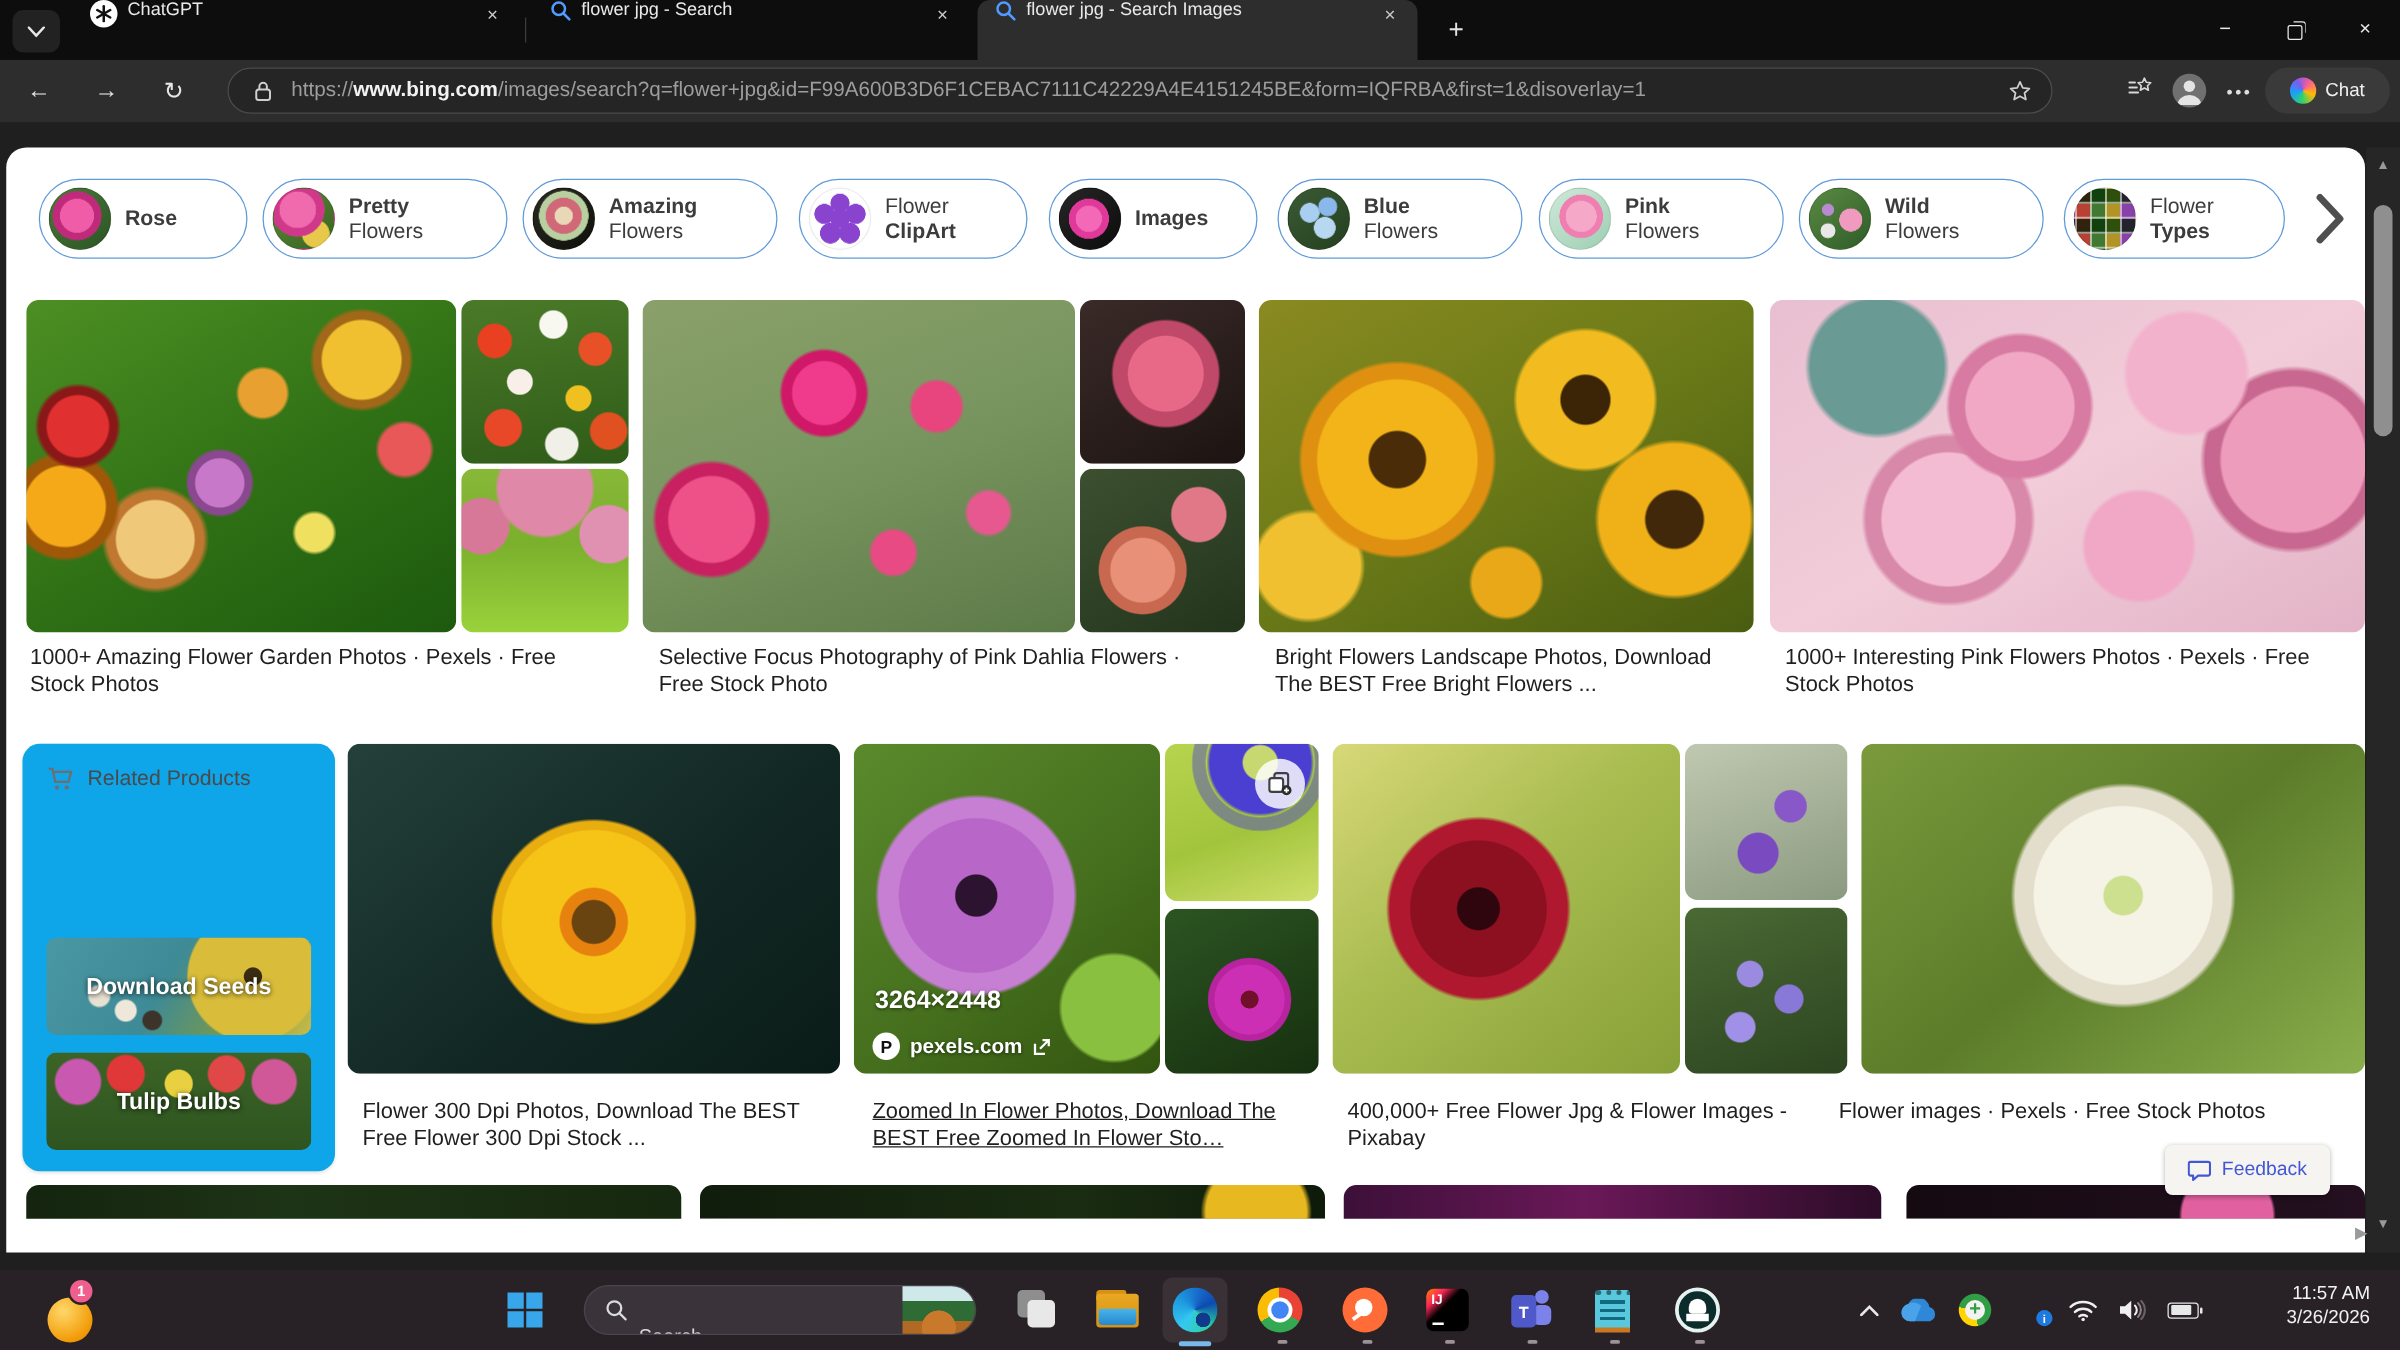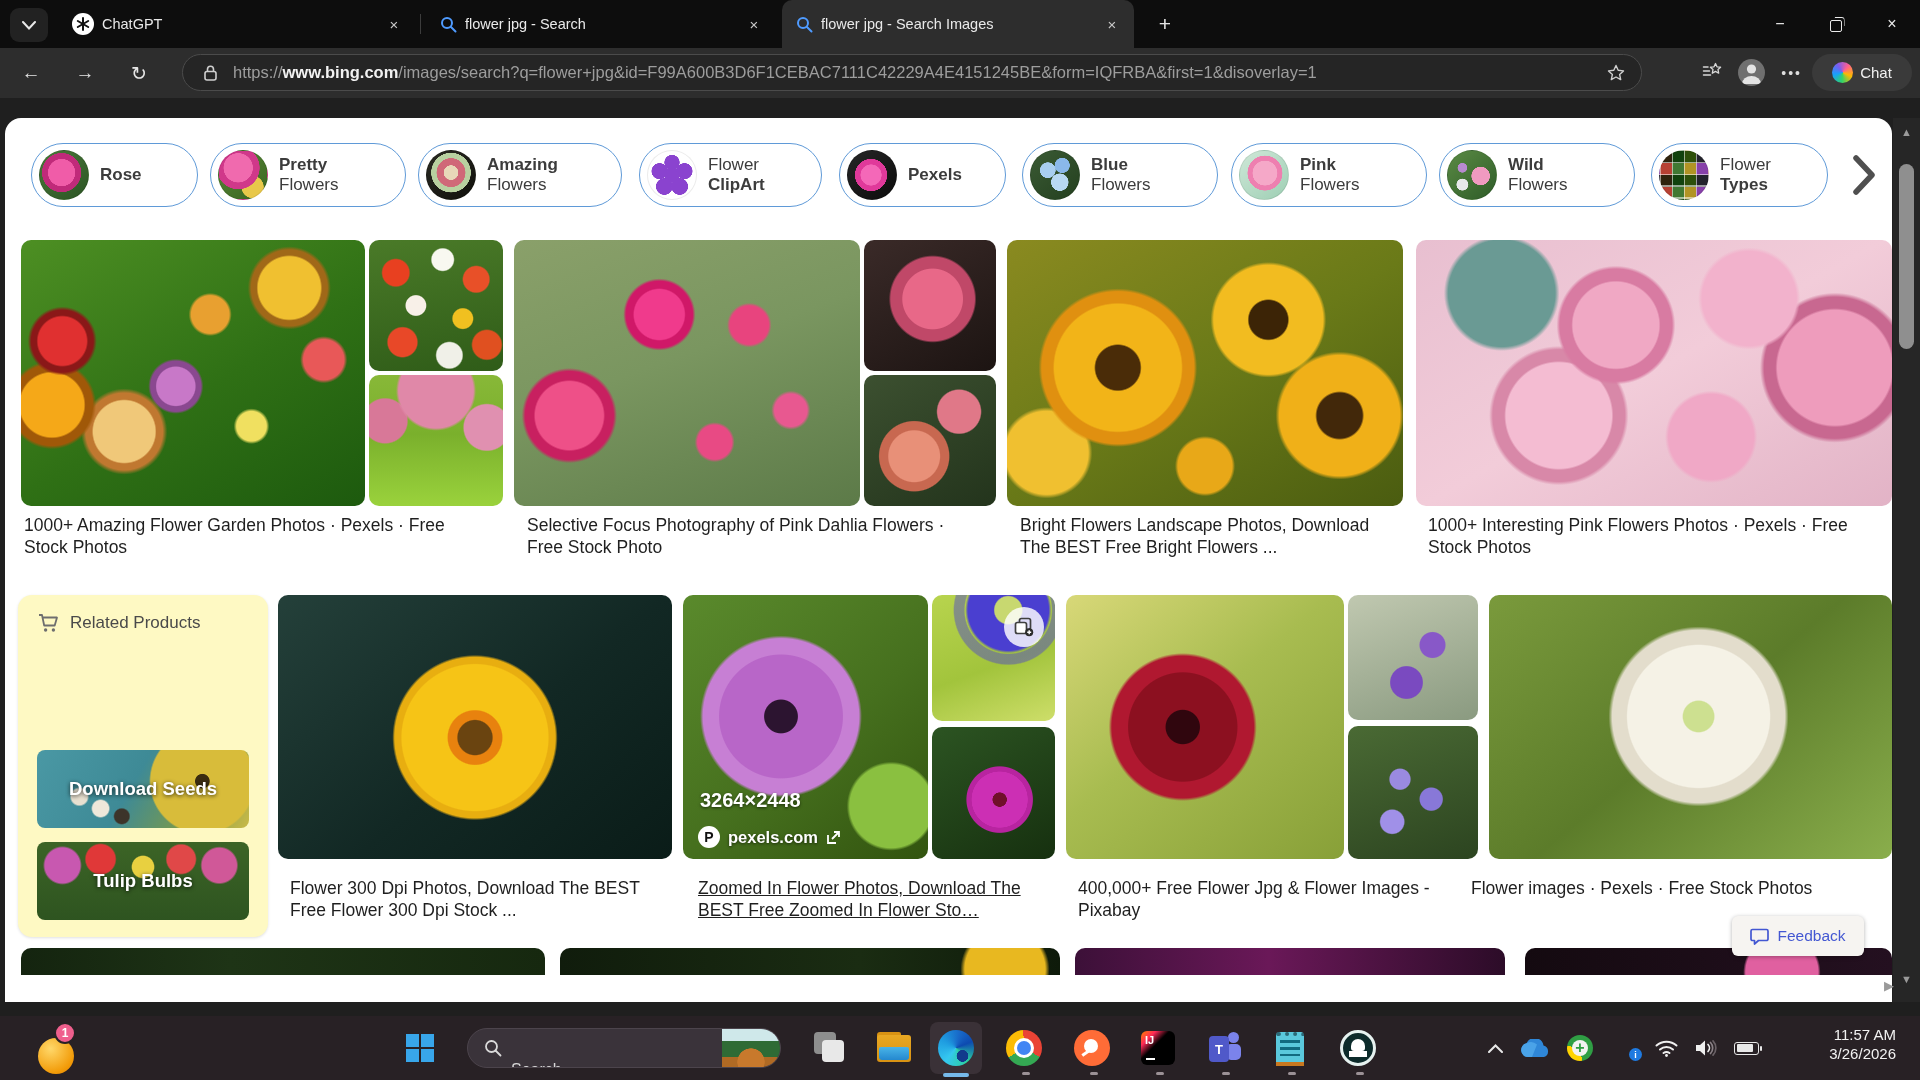--- a/index.html
+++ b/index.html
@@ -11,7 +11,7 @@
   .tabbar { position:absolute; left:0; top:0; width:1920px; height:48px; background:#0d0d0d; }
   .tab-search-btn { position:absolute; left:10px; top:8px; width:38px; height:34px; border-radius:9px;
     background:#222; display:flex; align-items:center; justify-content:center; }
-  .tab { position:absolute; top:0; height:48px; display:flex; align-items:center; padding:0 10px 0 14px; }
+  .tab { position:absolute; top:0; height:48px; display:flex; padding:0 10px 0 14px; }
   .tab-1 { left:58px; width:358px; }
   .tab-2 { left:426px; width:350px; }
   .tab-3 { left:782px; width:352px; background:#2d2d2d; border-radius:10px 10px 0 0; }

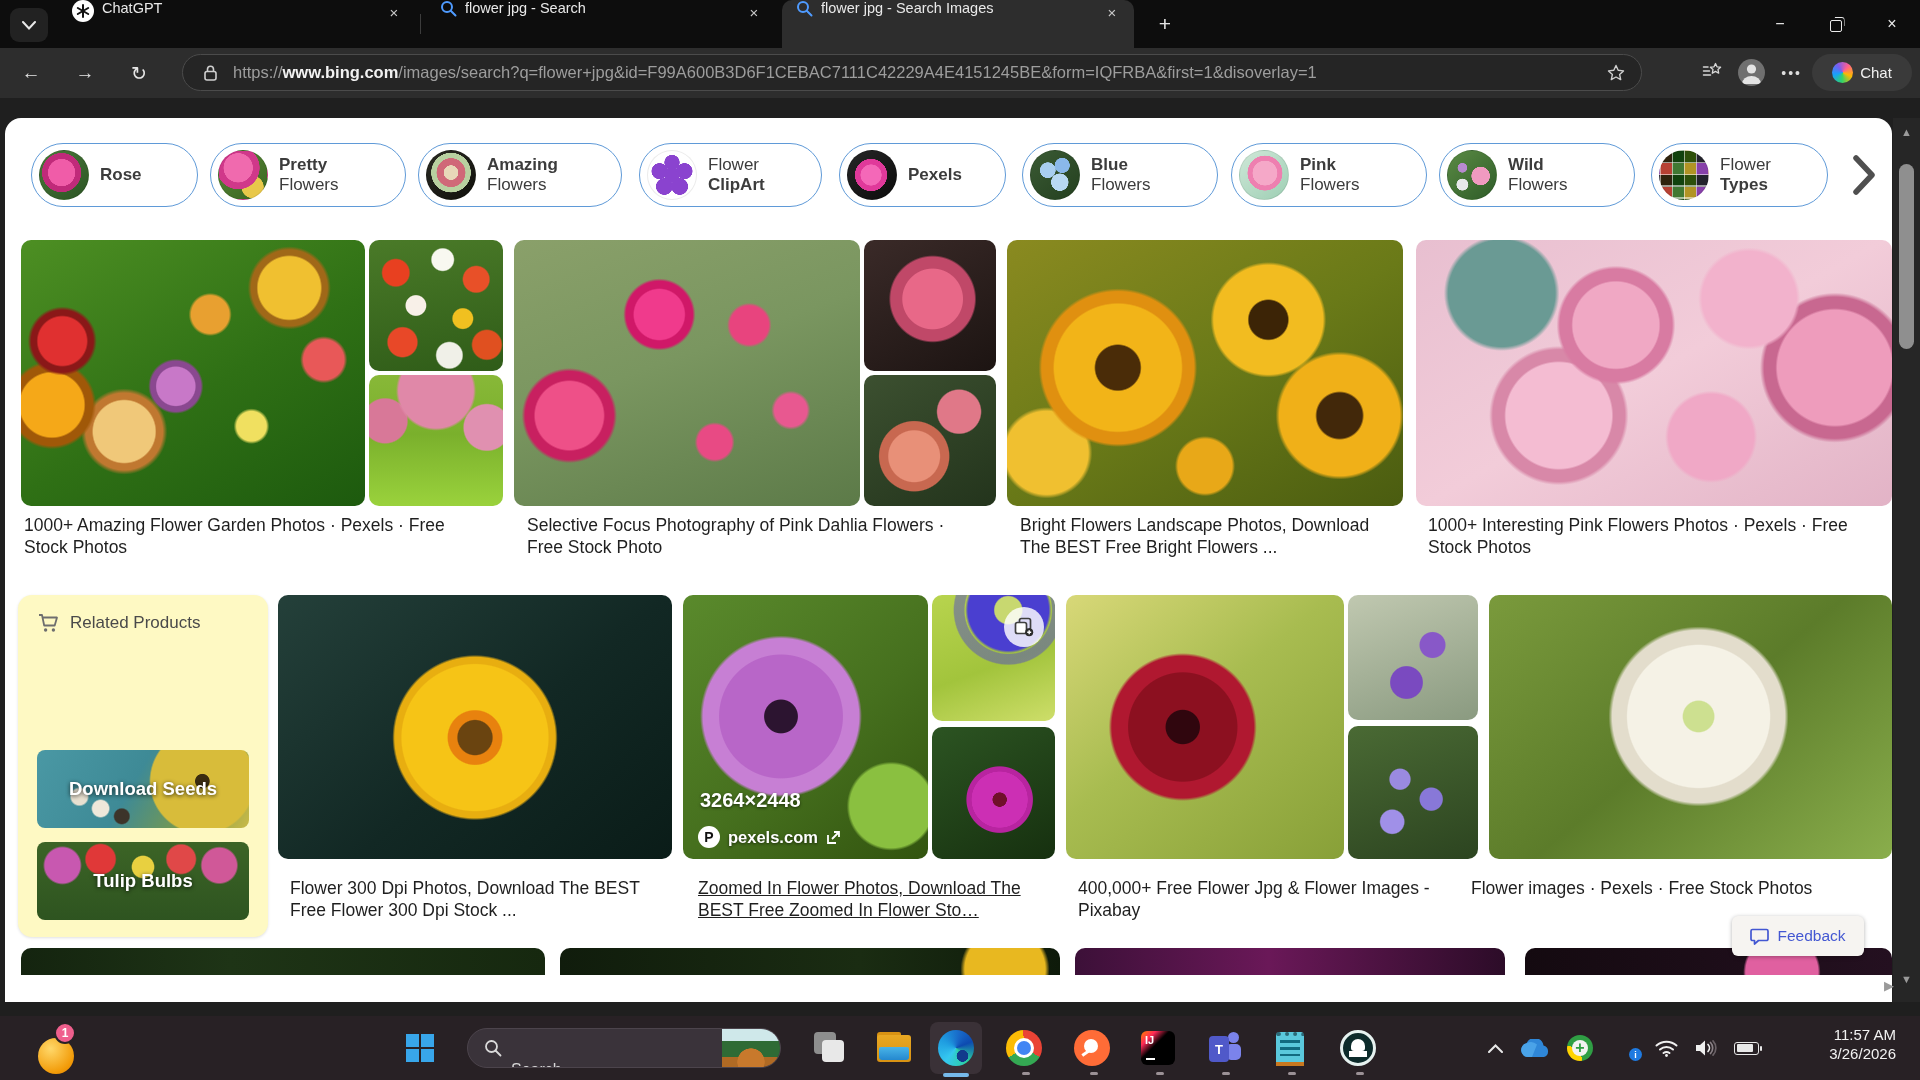--- a/index.html
+++ b/index.html
@@ -442,7 +442,7 @@
   </div>
   <div class="chip" style="left:839px;width:167px">
     <span class="chip-thumb th-dahlia"></span>
-    <span class="chip-label"><span class="b">Pexels</span></span>
+    <span class="chip-label"><span class="b">Images</span></span>
   </div>
   <div class="chip" style="left:1022px;width:196px">
     <span class="chip-thumb th-blue"></span>

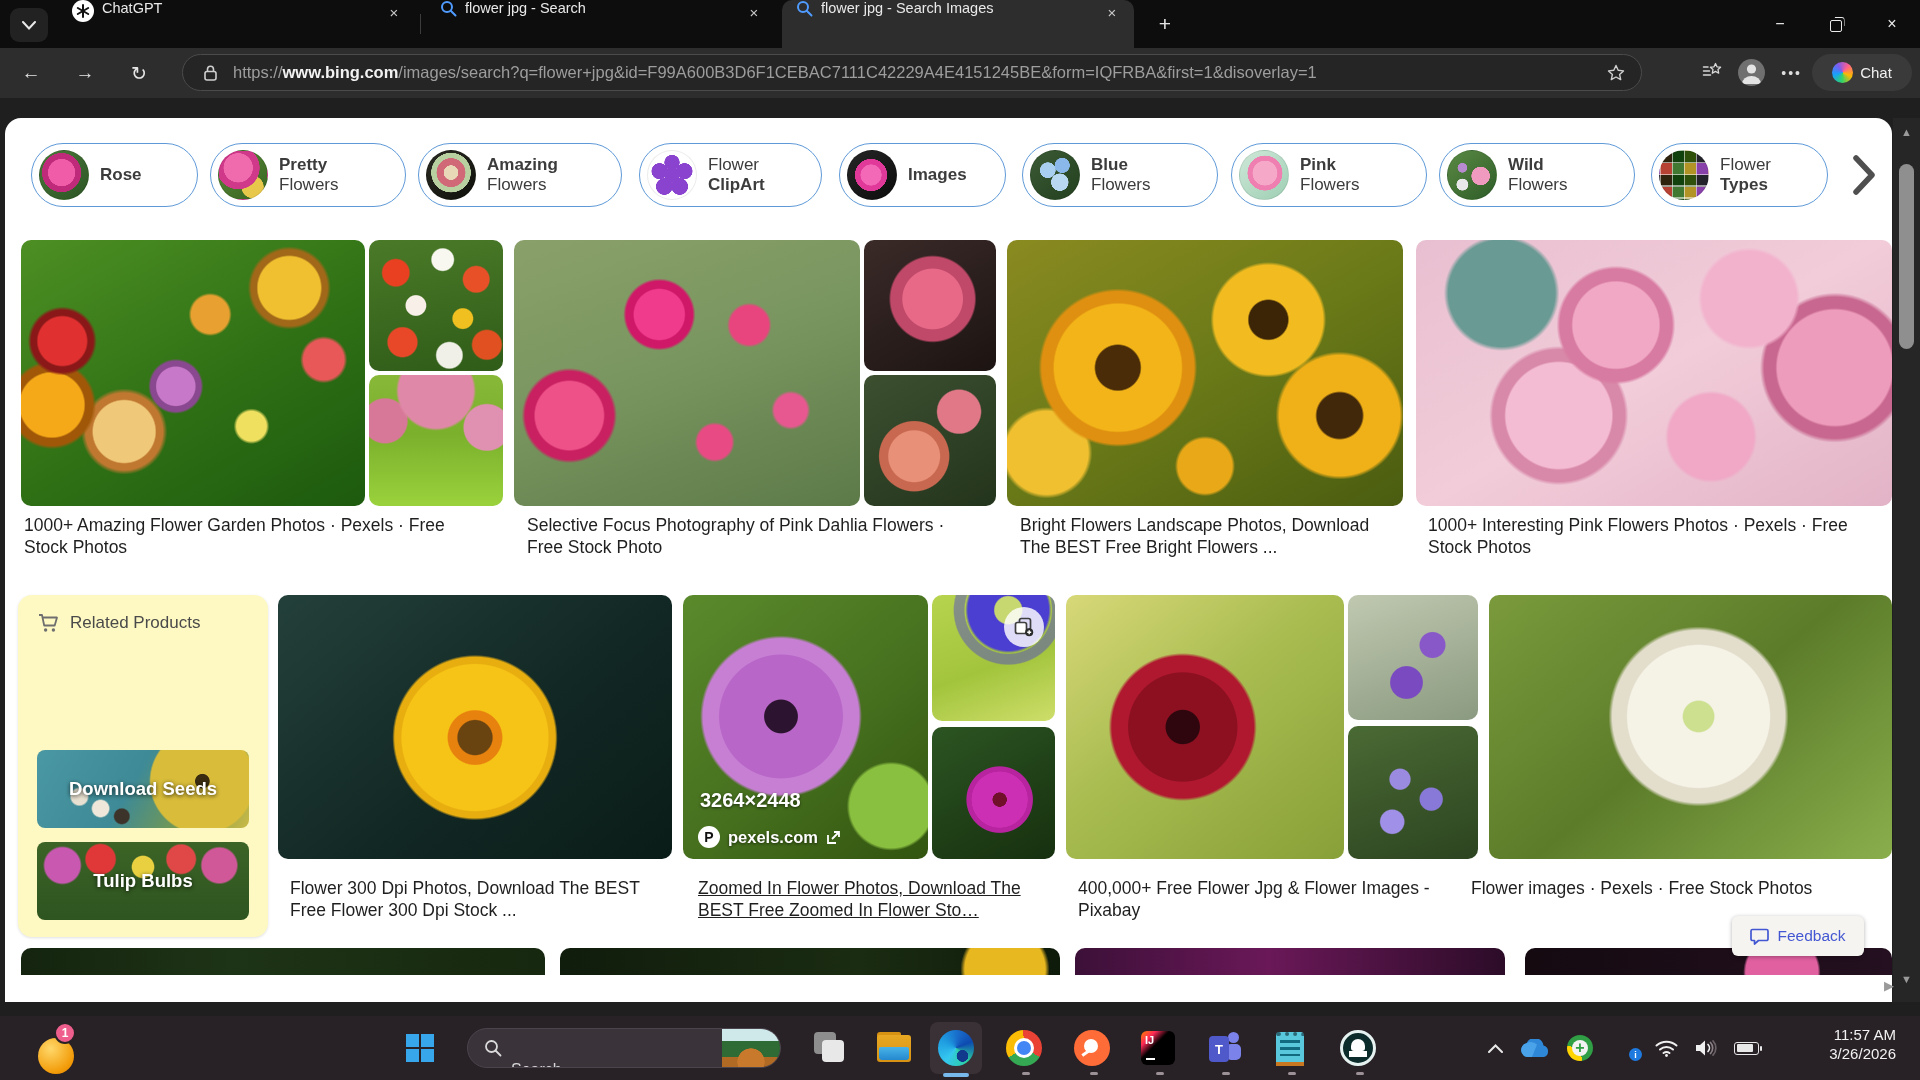--- a/index.html
+++ b/index.html
@@ -191,7 +191,7 @@
 
   
   .related-card { position:absolute; left:18px; top:595px; width:250px; height:342px;
-    background:#fef9c3; border-radius:14px; box-shadow:0 1px 3px rgba(0,0,0,.12);text-decoration:underline; }
+    background:#0ea5e9; border-radius:14px; box-shadow:0 1px 3px rgba(0,0,0,.12);text-decoration:underline; }
   .related-head { position:absolute; left:20px; top:18px; display:flex; align-items:center; gap:10px; }
   .related-title { font-size:17px; color:#4a4a4a; }
   .product { position:absolute; left:19px; width:212px; height:78px; border-radius:8px; overflow:hidden;

